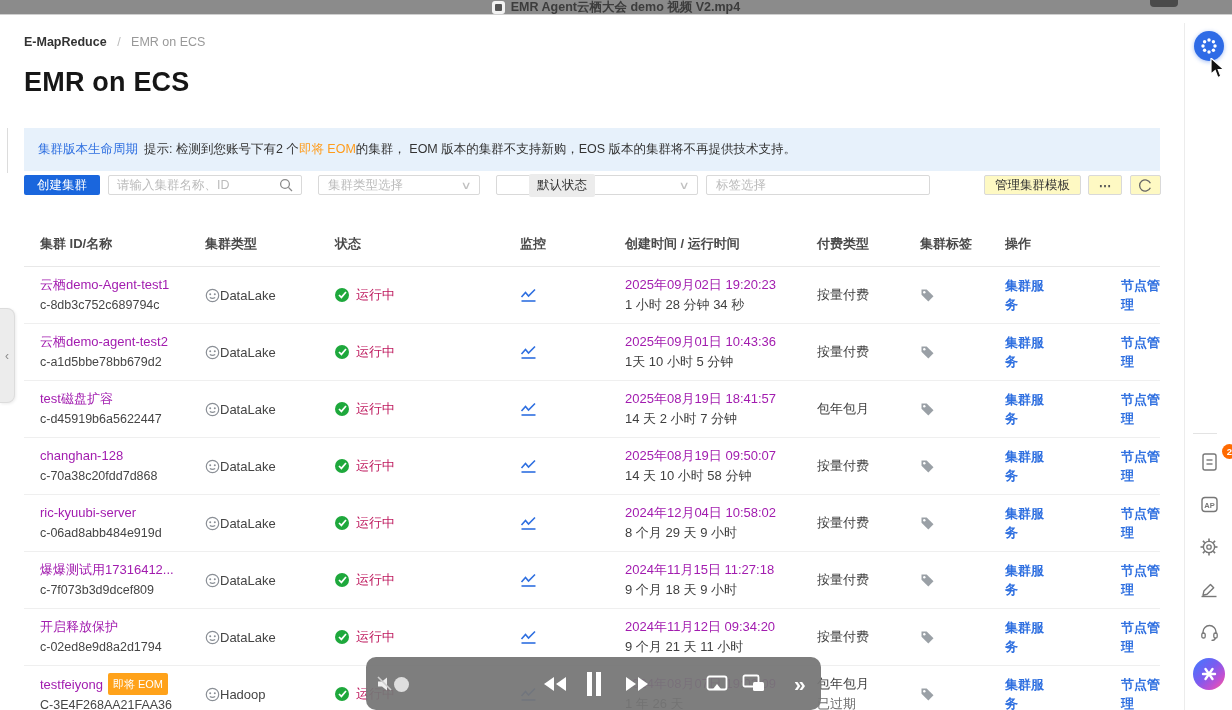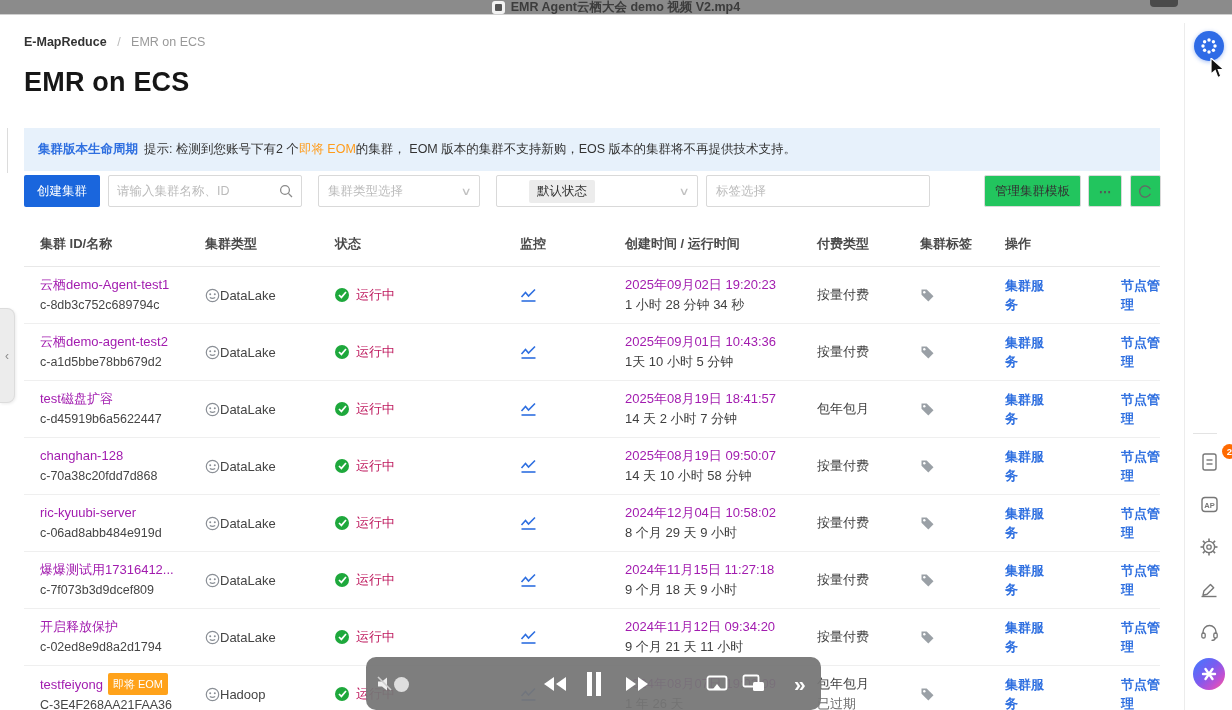--- a/index.html
+++ b/index.html
@@ -42,7 +42,7 @@
 
   .banner { position:absolute; left:24px; top:105px; width:1136px; height:43px; background:#e7f1fb;
             display:flex; align-items:center; padding:0 14px; font-size:12.5px; color:#333; }
-  .banner b.blk { font-weight:bold; color:#2e6fe0; margin-right:6px; }
+  .banner b.blk { font-weight:normal; color:#2e6fe0; margin-right:6px; }
   .banner .hl { color:#ff9c1b; }
 
   

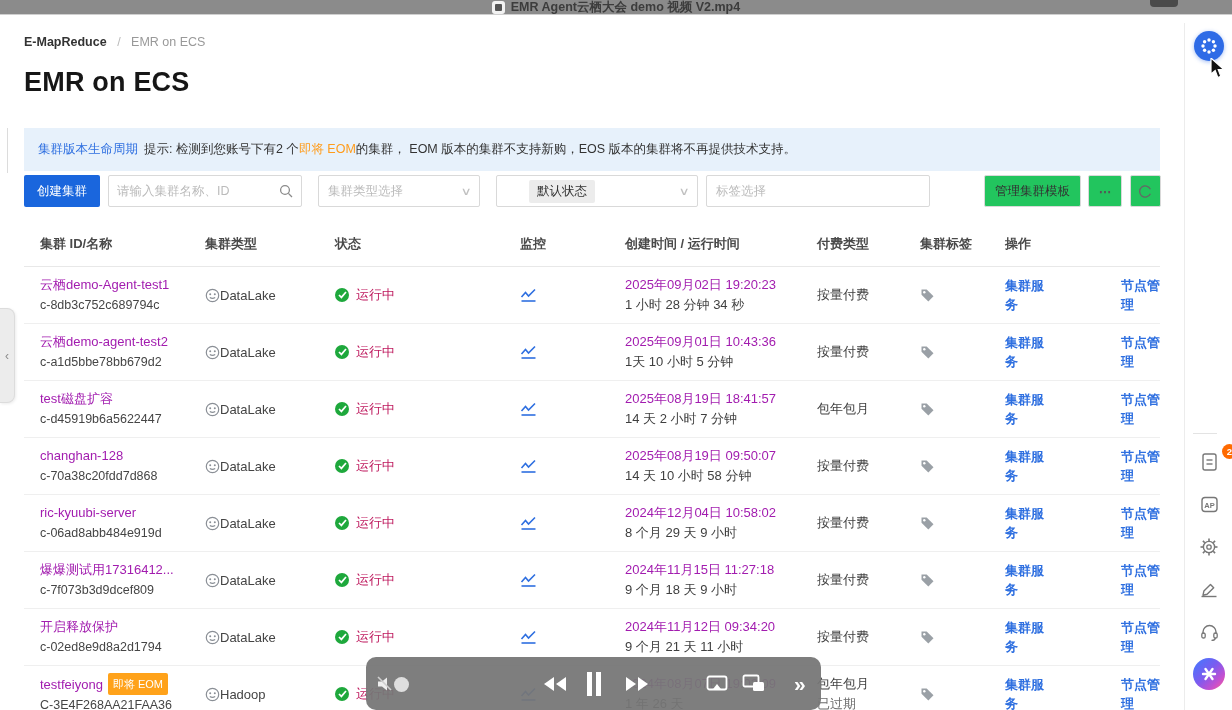--- a/index.html
+++ b/index.html
@@ -47,7 +47,7 @@
 
   
   .toolbar { position:absolute; left:0; top:152px; width:100%; height:32px; font-size:12.5px; }
-  .tb { position:absolute; top:0; height:32px; }
+  .tb { position:absolute; top:0; height:20px; }
   .btn-primary { left:24px; width:76px; background:#1a66dd; color:#fff; border:none; border-radius:2px;
                  font-size:12.5px; cursor:pointer; }
   .search-box { left:108px; width:194px; border:1px solid #d9d9d9; border-radius:2px; background:#fff;

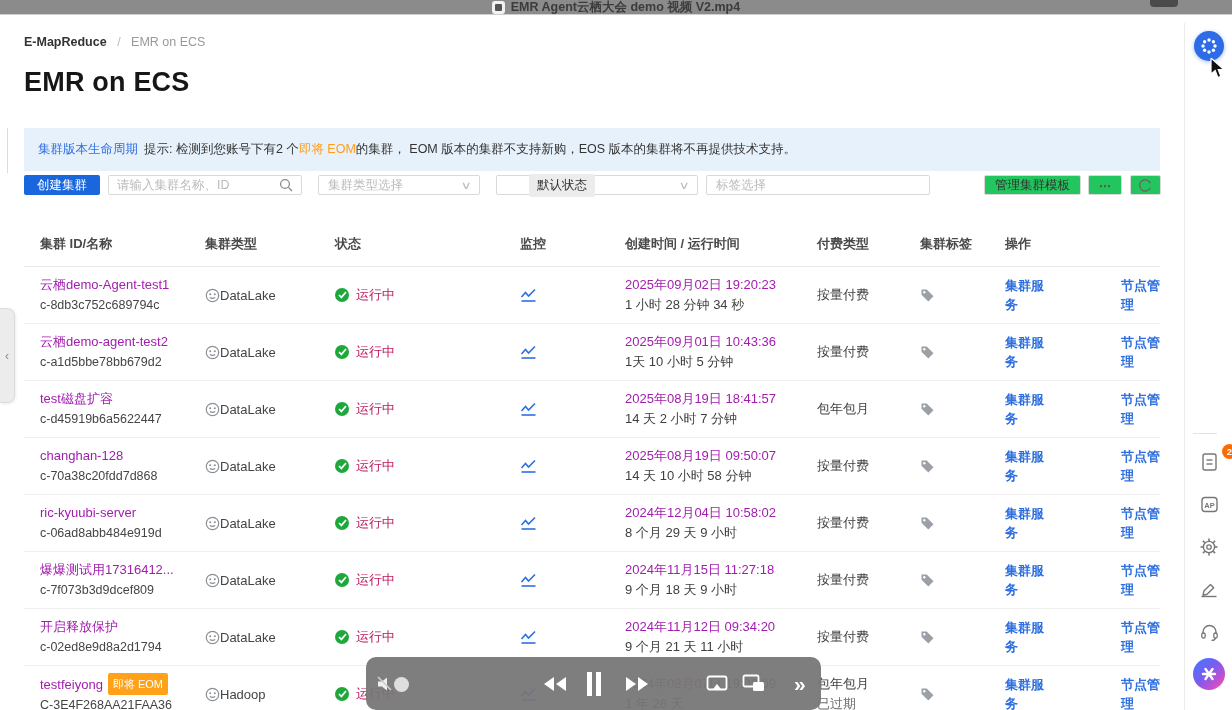--- a/index.html
+++ b/index.html
@@ -60,7 +60,7 @@
   .chip { background:#ececec; color:#333; padding:3px 8px; border-radius:2px; font-size:12.5px; }
   .tag-input { left:706px; width:224px; border:1px solid #d9d9d9; border-radius:2px; background:#fff;
                display:flex; align-items:center; padding:0 9px; color:#bbb; }
-  .btn-plain { background:#22c55e; border:1px solid #d9d9d9; border-radius:2px; color:#333; font-size:12.5px; cursor:pointer;
+  .btn-plain { background:#fef9c3; border:1px solid #d9d9d9; border-radius:2px; color:#333; font-size:12.5px; cursor:pointer;
                display:flex; align-items:center; justify-content:center; }
   .btn-manage { left:984px; width:97px; }
   .btn-more { left:1088px; width:34px; font-weight:bold; color:#555; }

